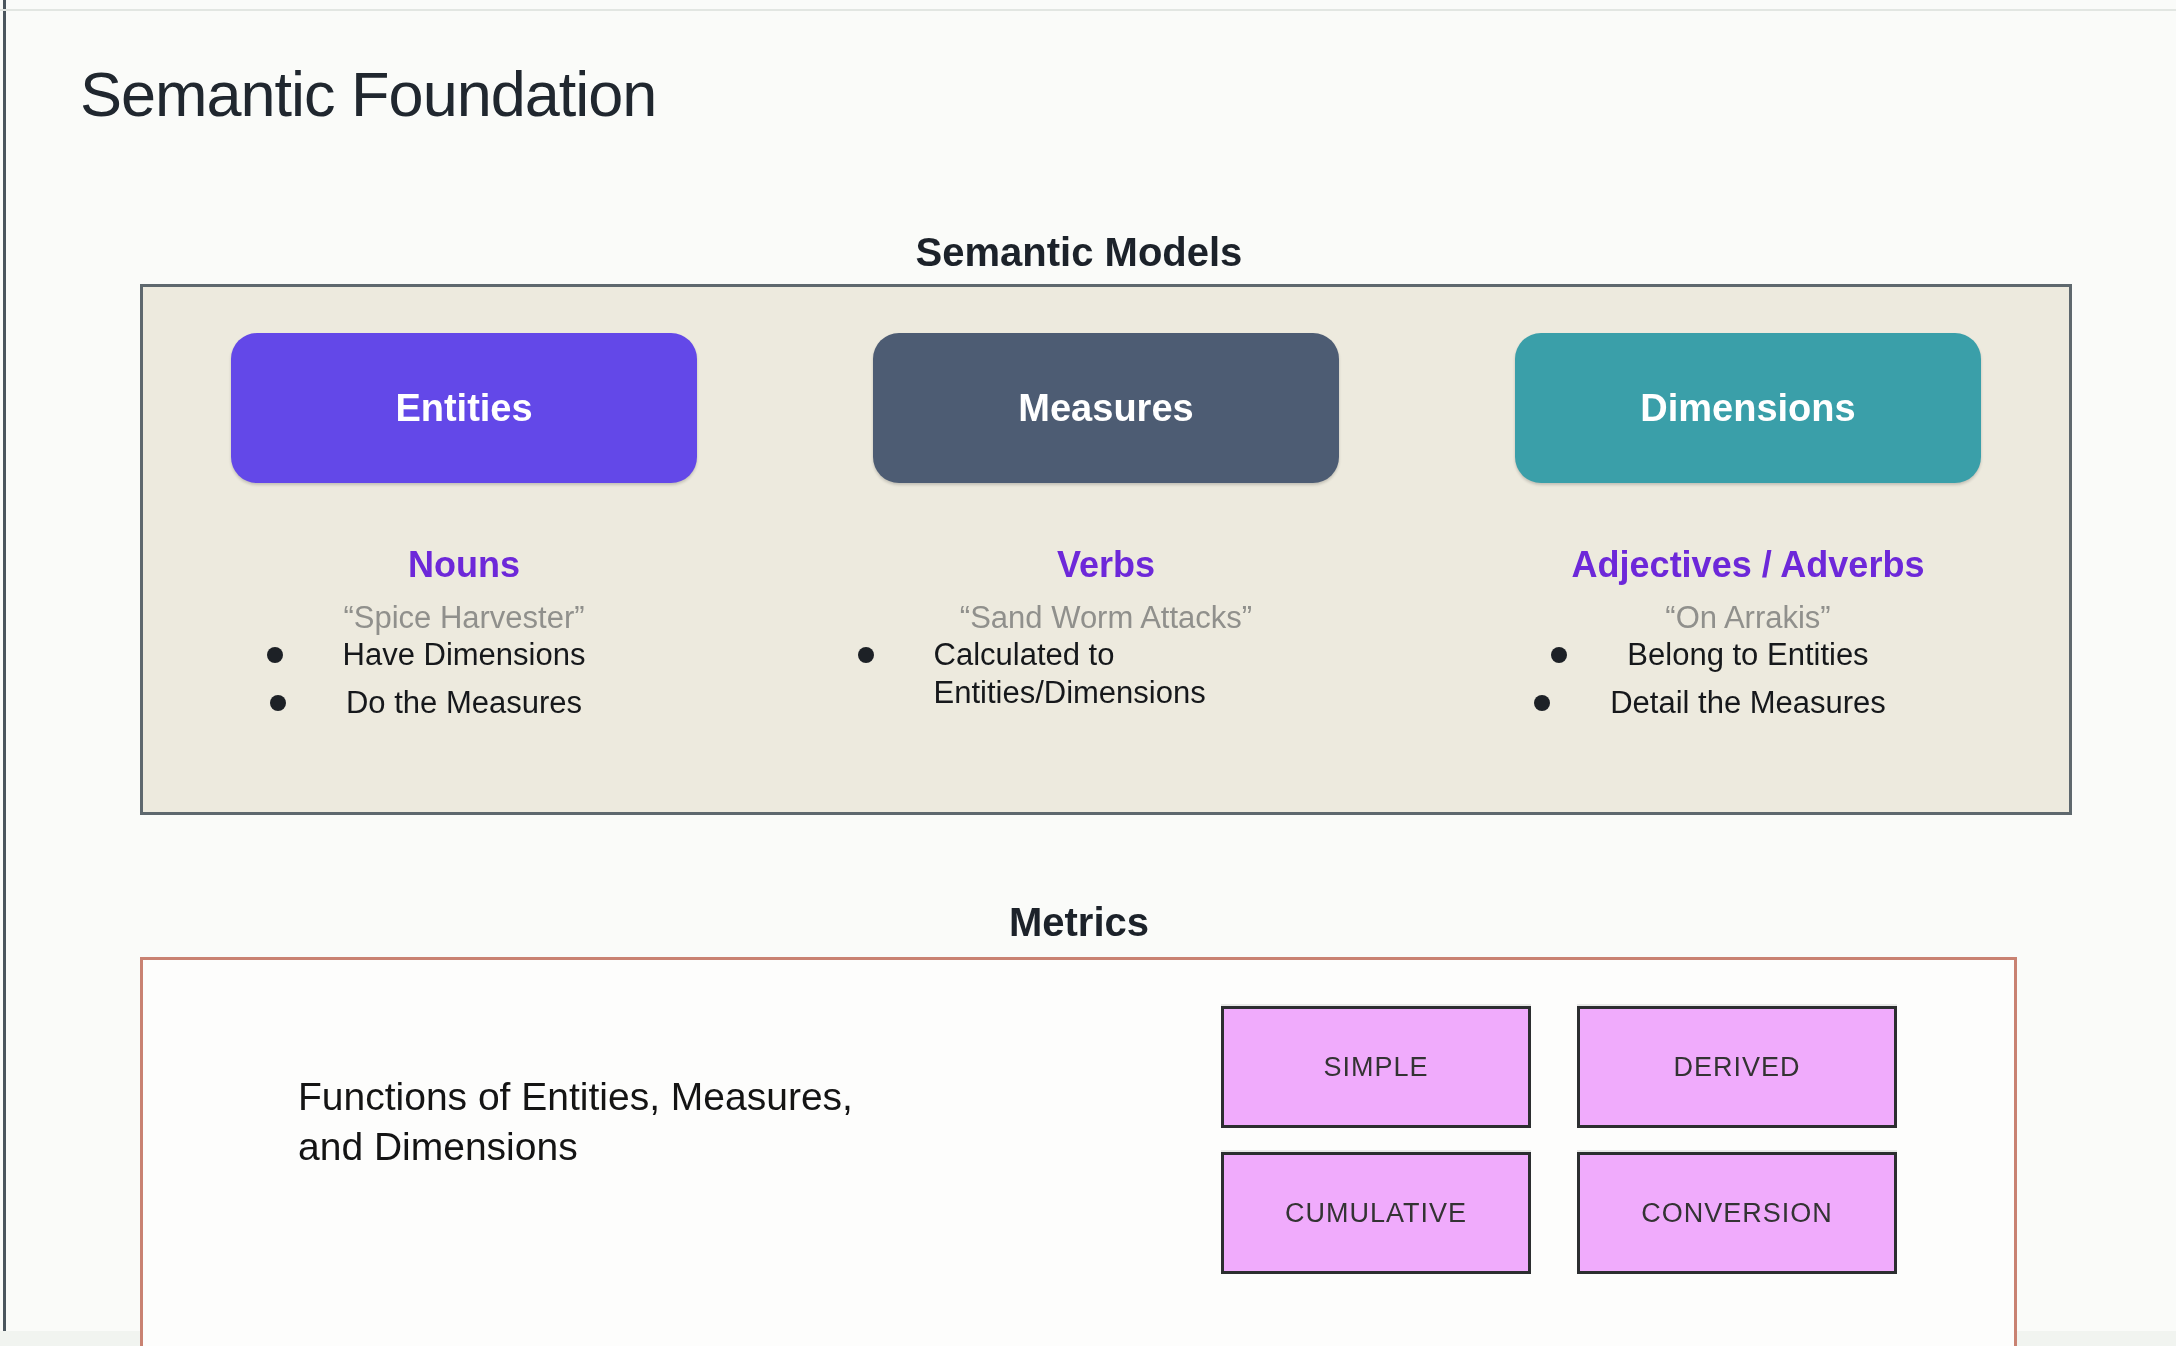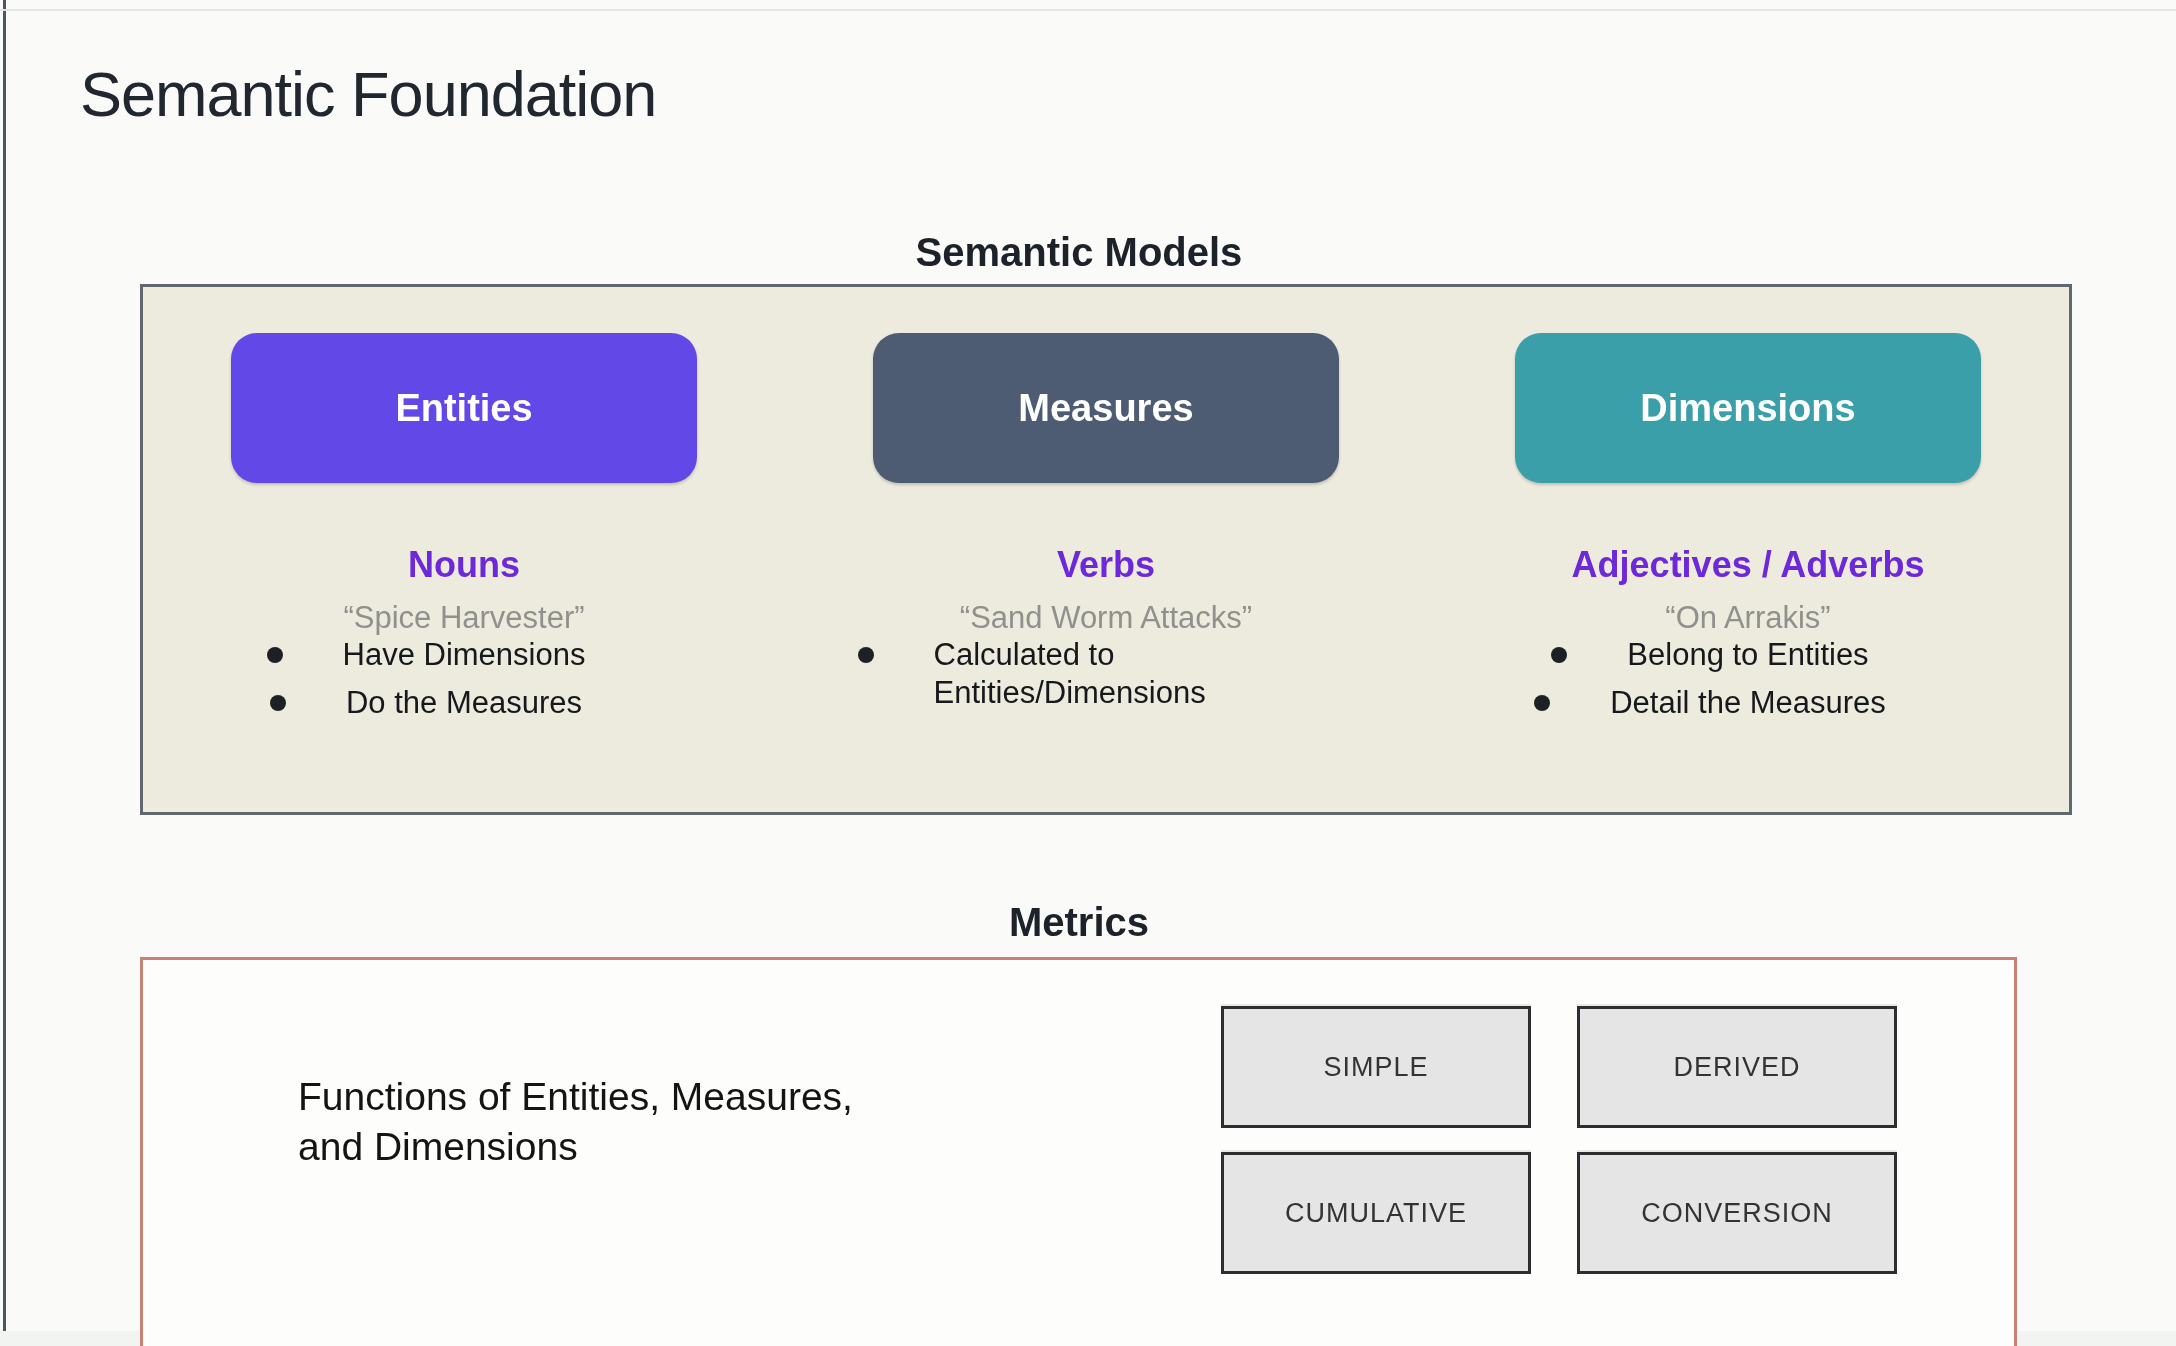--- a/index.html
+++ b/index.html
@@ -72,7 +72,7 @@
     column-gap:46px;row-gap:24px;
   }
   .metric-type{
-    background:#e5e5e5;border:3px solid #2c2e30;box-sizing:border-box;
+    background:#f0abfc;border:3px solid #2c2e30;box-sizing:border-box;
     display:flex;align-items:center;justify-content:center;
     font-size:27px;letter-spacing:1px;color:#333333;
     box-shadow:0 -2px 0 rgba(0,0,0,0.08);

